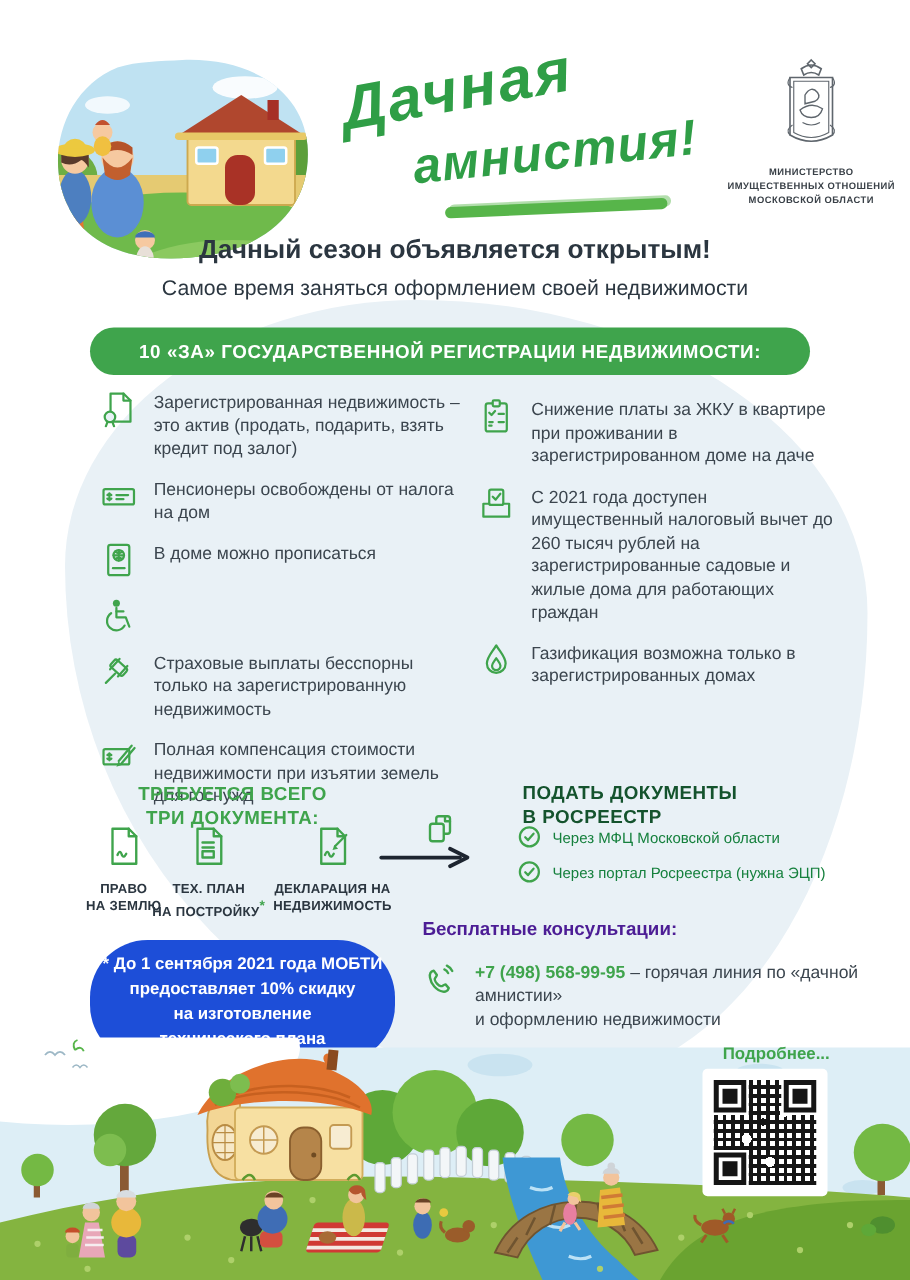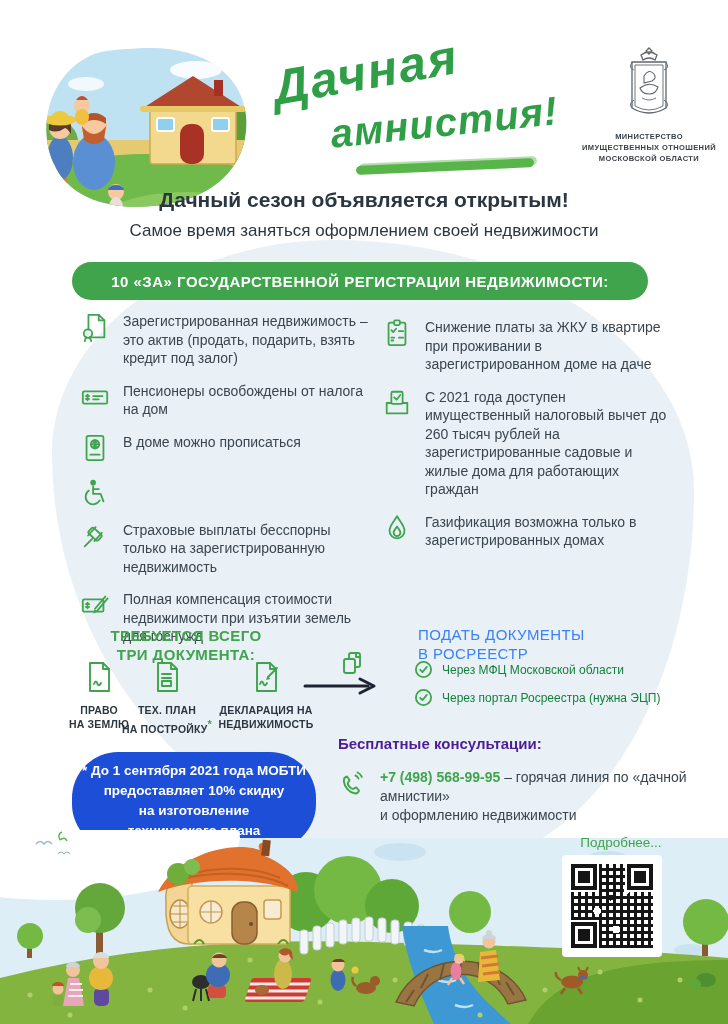--- a/index.html
+++ b/index.html
@@ -49,7 +49,7 @@
   .copy-badge{position:absolute;left:338px;top:650px;}
   .submit-arrow{position:absolute;left:302px;top:676px;}
   .submit-heading{position:absolute;left:418px;top:625px;width:230px;
-                  font-size:15px;font-weight:400;color:#3b82f6;letter-spacing:.4px;
+                  font-size:15px;font-weight:700;color:#14532d;letter-spacing:.4px;
                   line-height:19px;white-space:pre-line;}
   .submit-opts{position:absolute;left:414px;top:660px;width:300px;}
   .opt{display:flex;align-items:center;gap:9px;margin-bottom:9px;}

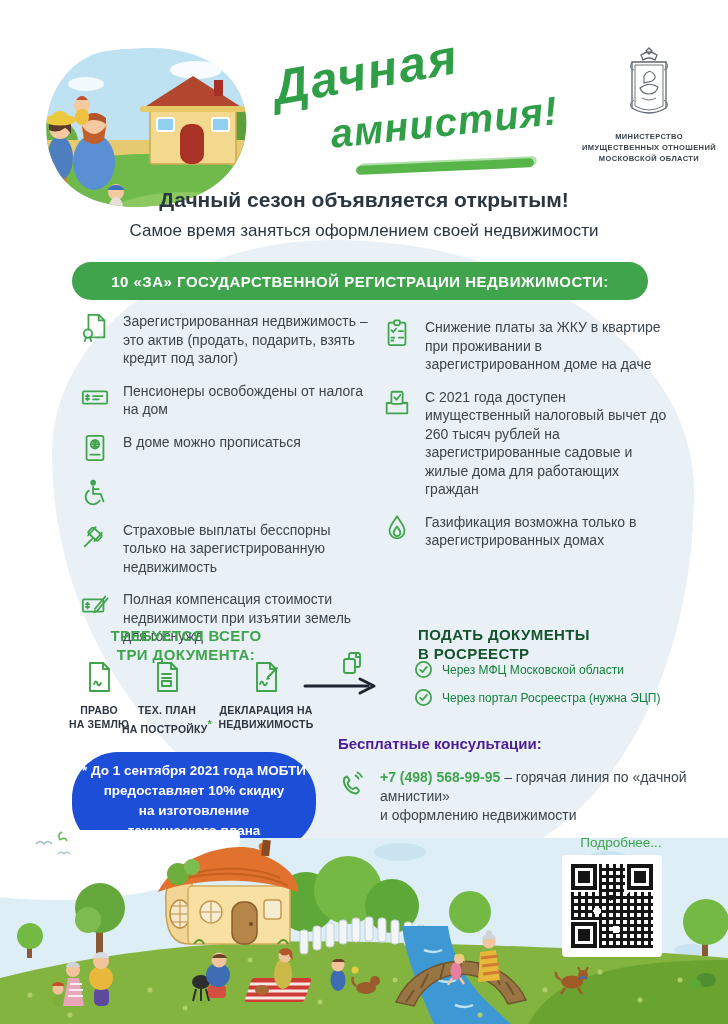--- a/index.html
+++ b/index.html
@@ -67,7 +67,7 @@
   .phone-num{color:#3FA44C;font-weight:bold;}
   
   .qr-more{position:absolute;left:566px;top:835px;width:110px;text-align:center;
-           font-size:13.5px;font-weight:normal;color:#3FA44C;}
+           font-size:13.5px;font-weight:bold;color:#3FA44C;}
   .qr-card{position:absolute;left:562px;top:855px;width:100px;height:102px;background:#fff;border-radius:4px;}
   .qr-box{position:absolute;inset:9px;background:
       radial-gradient(circle at 32% 56%, #fff 0 4px, transparent 4px),

